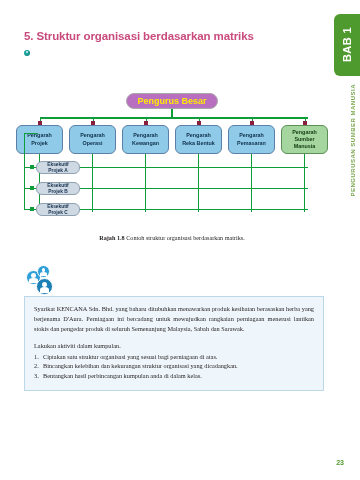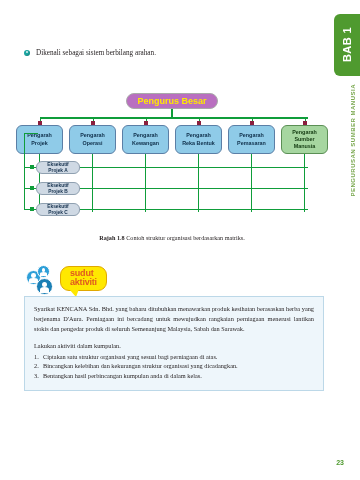--- a/index.html
+++ b/index.html
@@ -338,6 +338,7 @@
     <span>PENGURUSAN SUMBER MANUSIA</span>
   </div>
 
+  <div id="section-heading">5. Struktur organisasi berdasarkan matriks</div>
 
   <ul id="intro-list">
     <li>

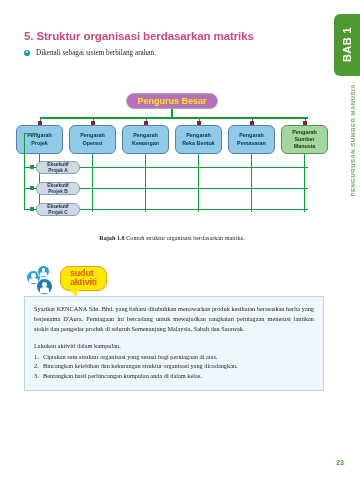--- a/index.html
+++ b/index.html
@@ -343,7 +343,6 @@
   <ul id="intro-list">
     <li>
       <span class="bullet-dot"></span>
-      <span>Dikenali sebagai sistem berbilang arahan.</span>
     </li>
   </ul>
 

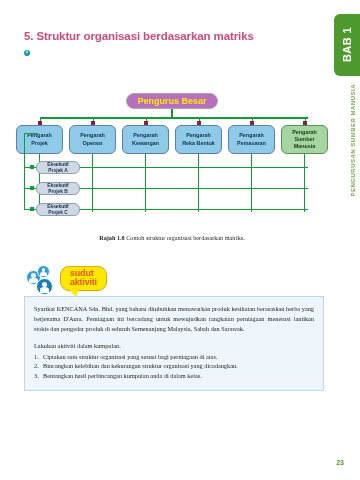--- a/index.html
+++ b/index.html
@@ -454,9 +454,6 @@
         <span class="head"></span>
           <span class="body"></span>
       </span>
-      <div id="activity-bubble">
-        <span>sudut</span><br><span>aktiviti</span>
-      </div>
     </div>
 
     <div id="activity-box">

